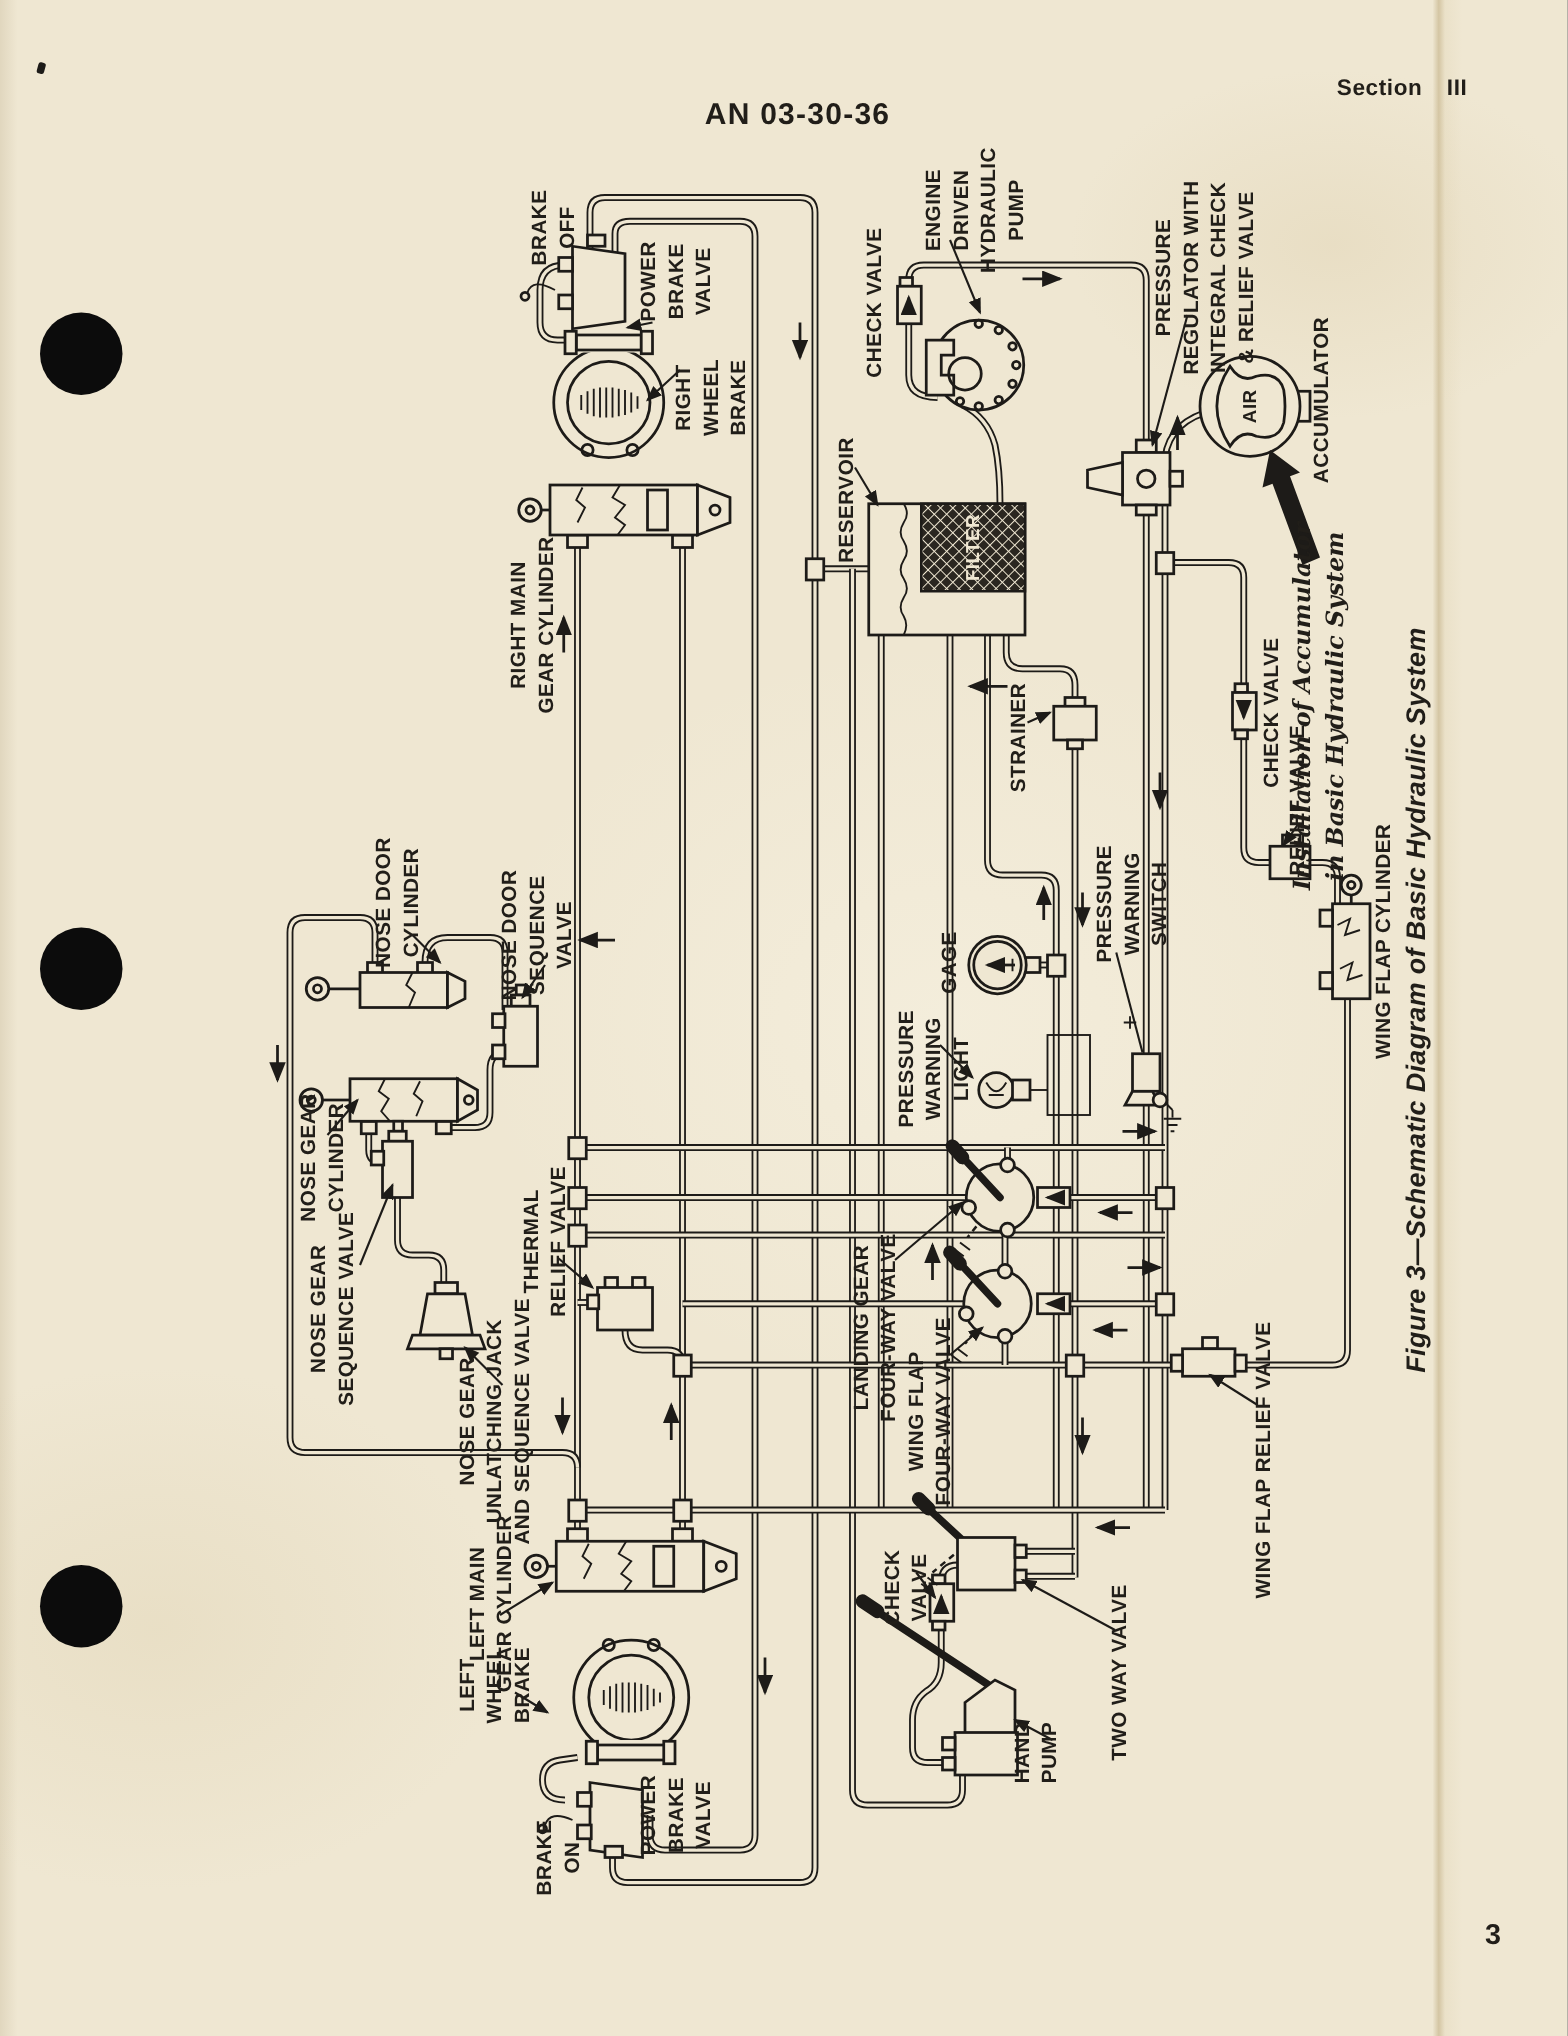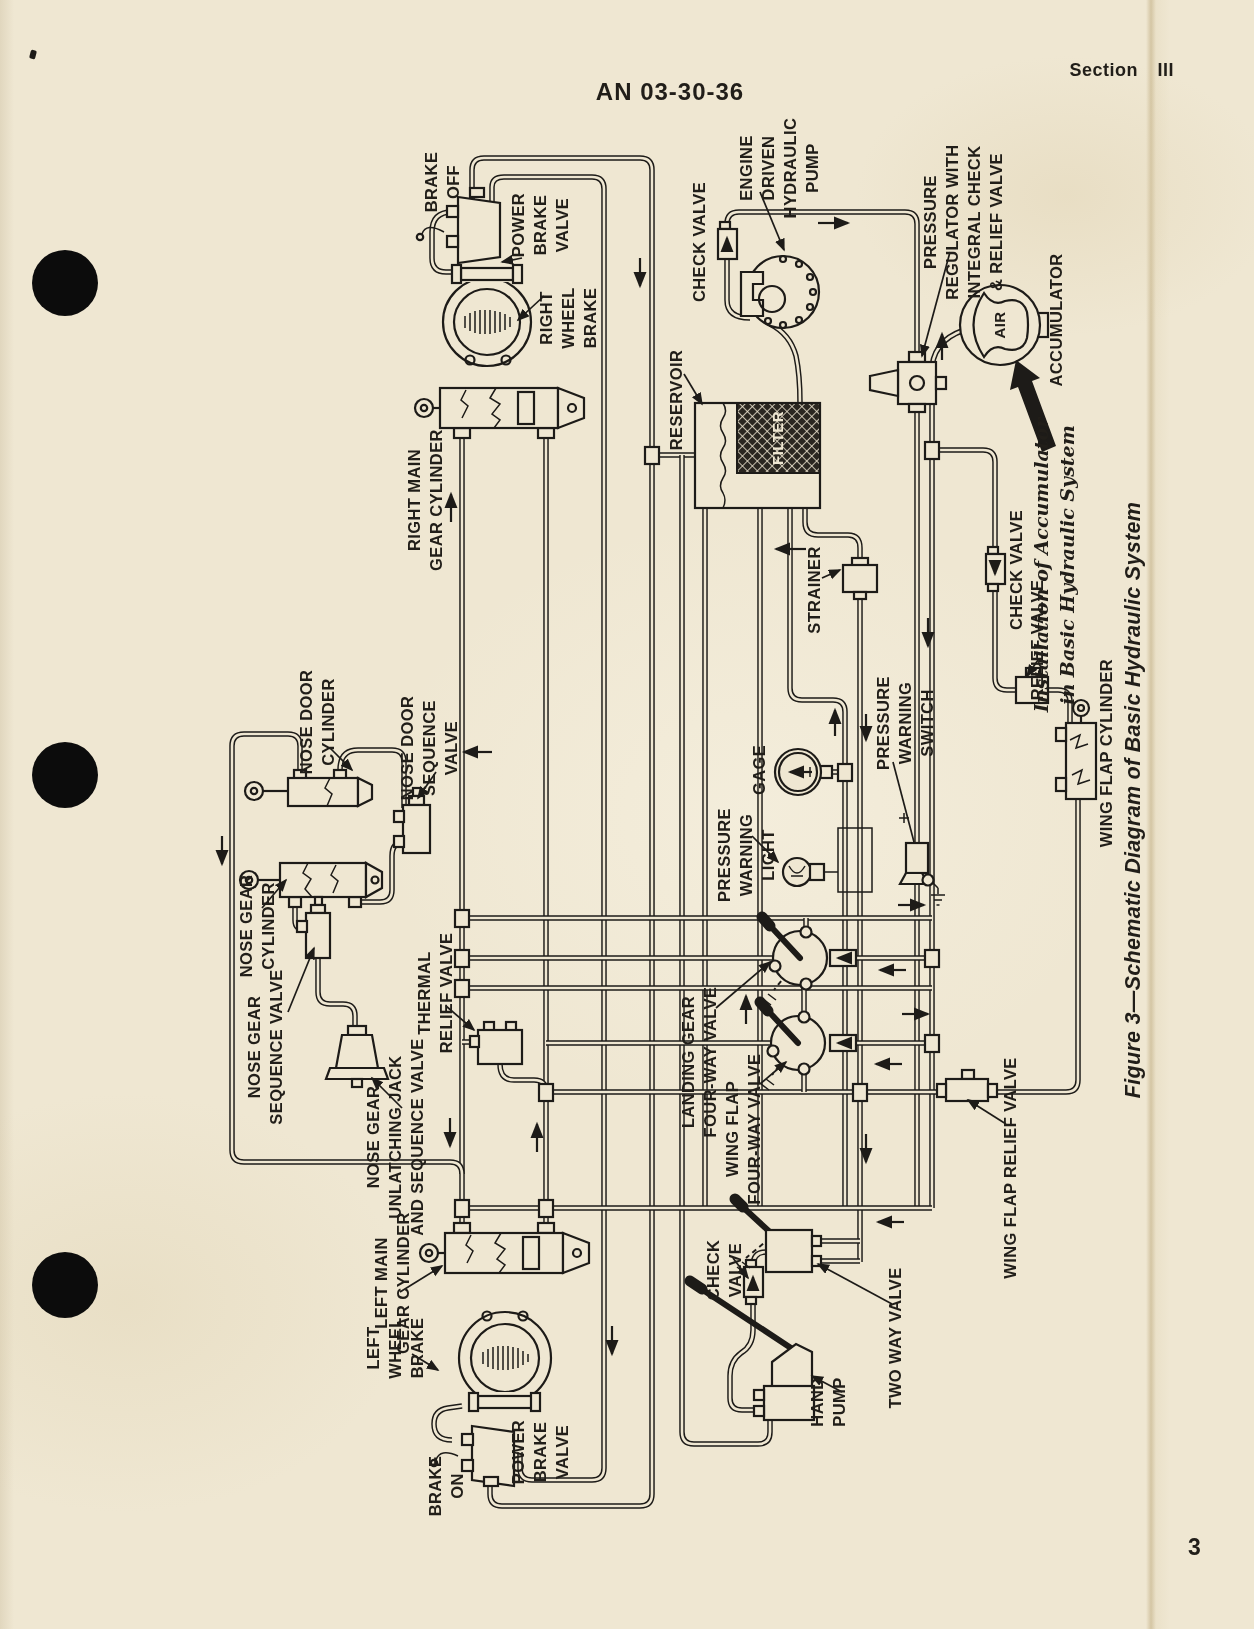--- a/index.html
+++ b/index.html
@@ -14,7 +14,7 @@
     font-family:"Liberation Sans", sans-serif;}
   .hole{position:absolute;width:66px;height:66px;border-radius:50%;background:#0c0c0c;left:32px;}
   .hdr{position:absolute;color:#211e19;font-weight:700;}
-  #doc-number{left:560px;top:78px;width:220px;text-align:center;font-size:24px;letter-spacing:1px;}
+  #doc-number{left:528px;top:78px;width:220px;text-align:center;font-size:24px;letter-spacing:1px;}
   #section-label{right:80px;top:60px;font-size:18px;word-spacing:14px;letter-spacing:.5px;}
   #page-number{left:1188px;top:1534px;font-size:23px;}
   #corner-mark{position:absolute;left:30px;top:50px;width:6px;height:9px;background:#1d1b18;border-radius:2px;transform:rotate(15deg);}

